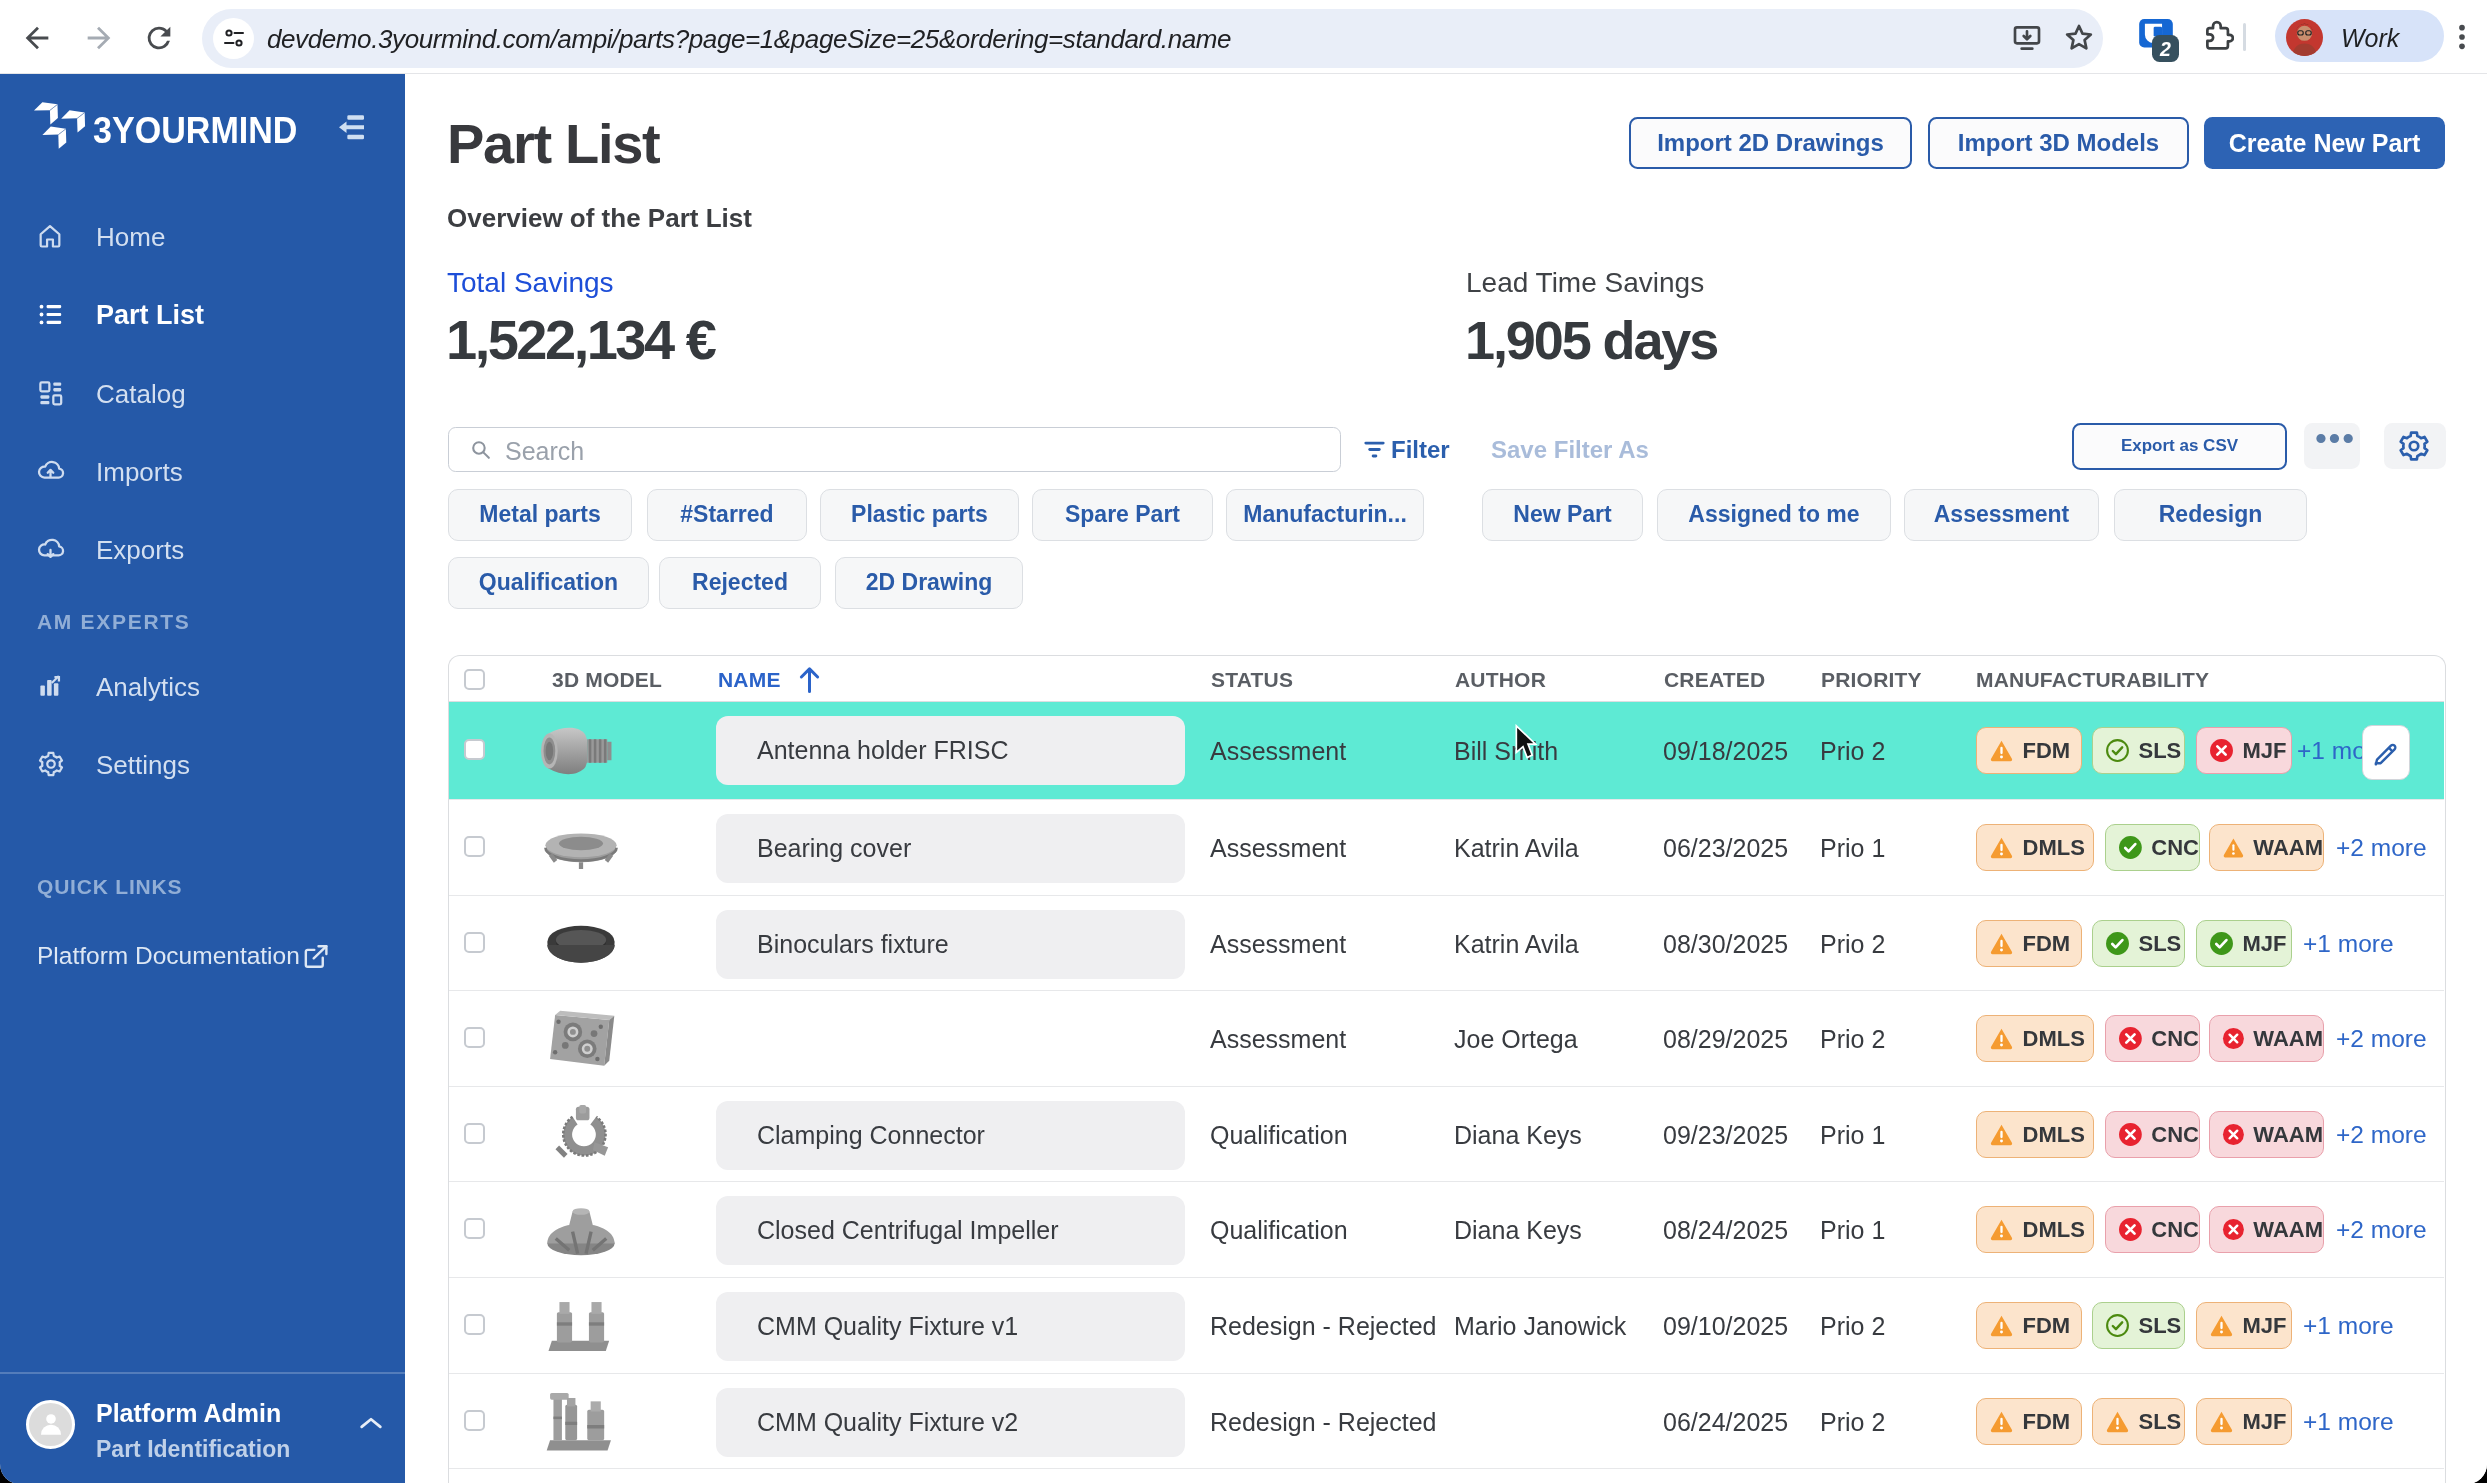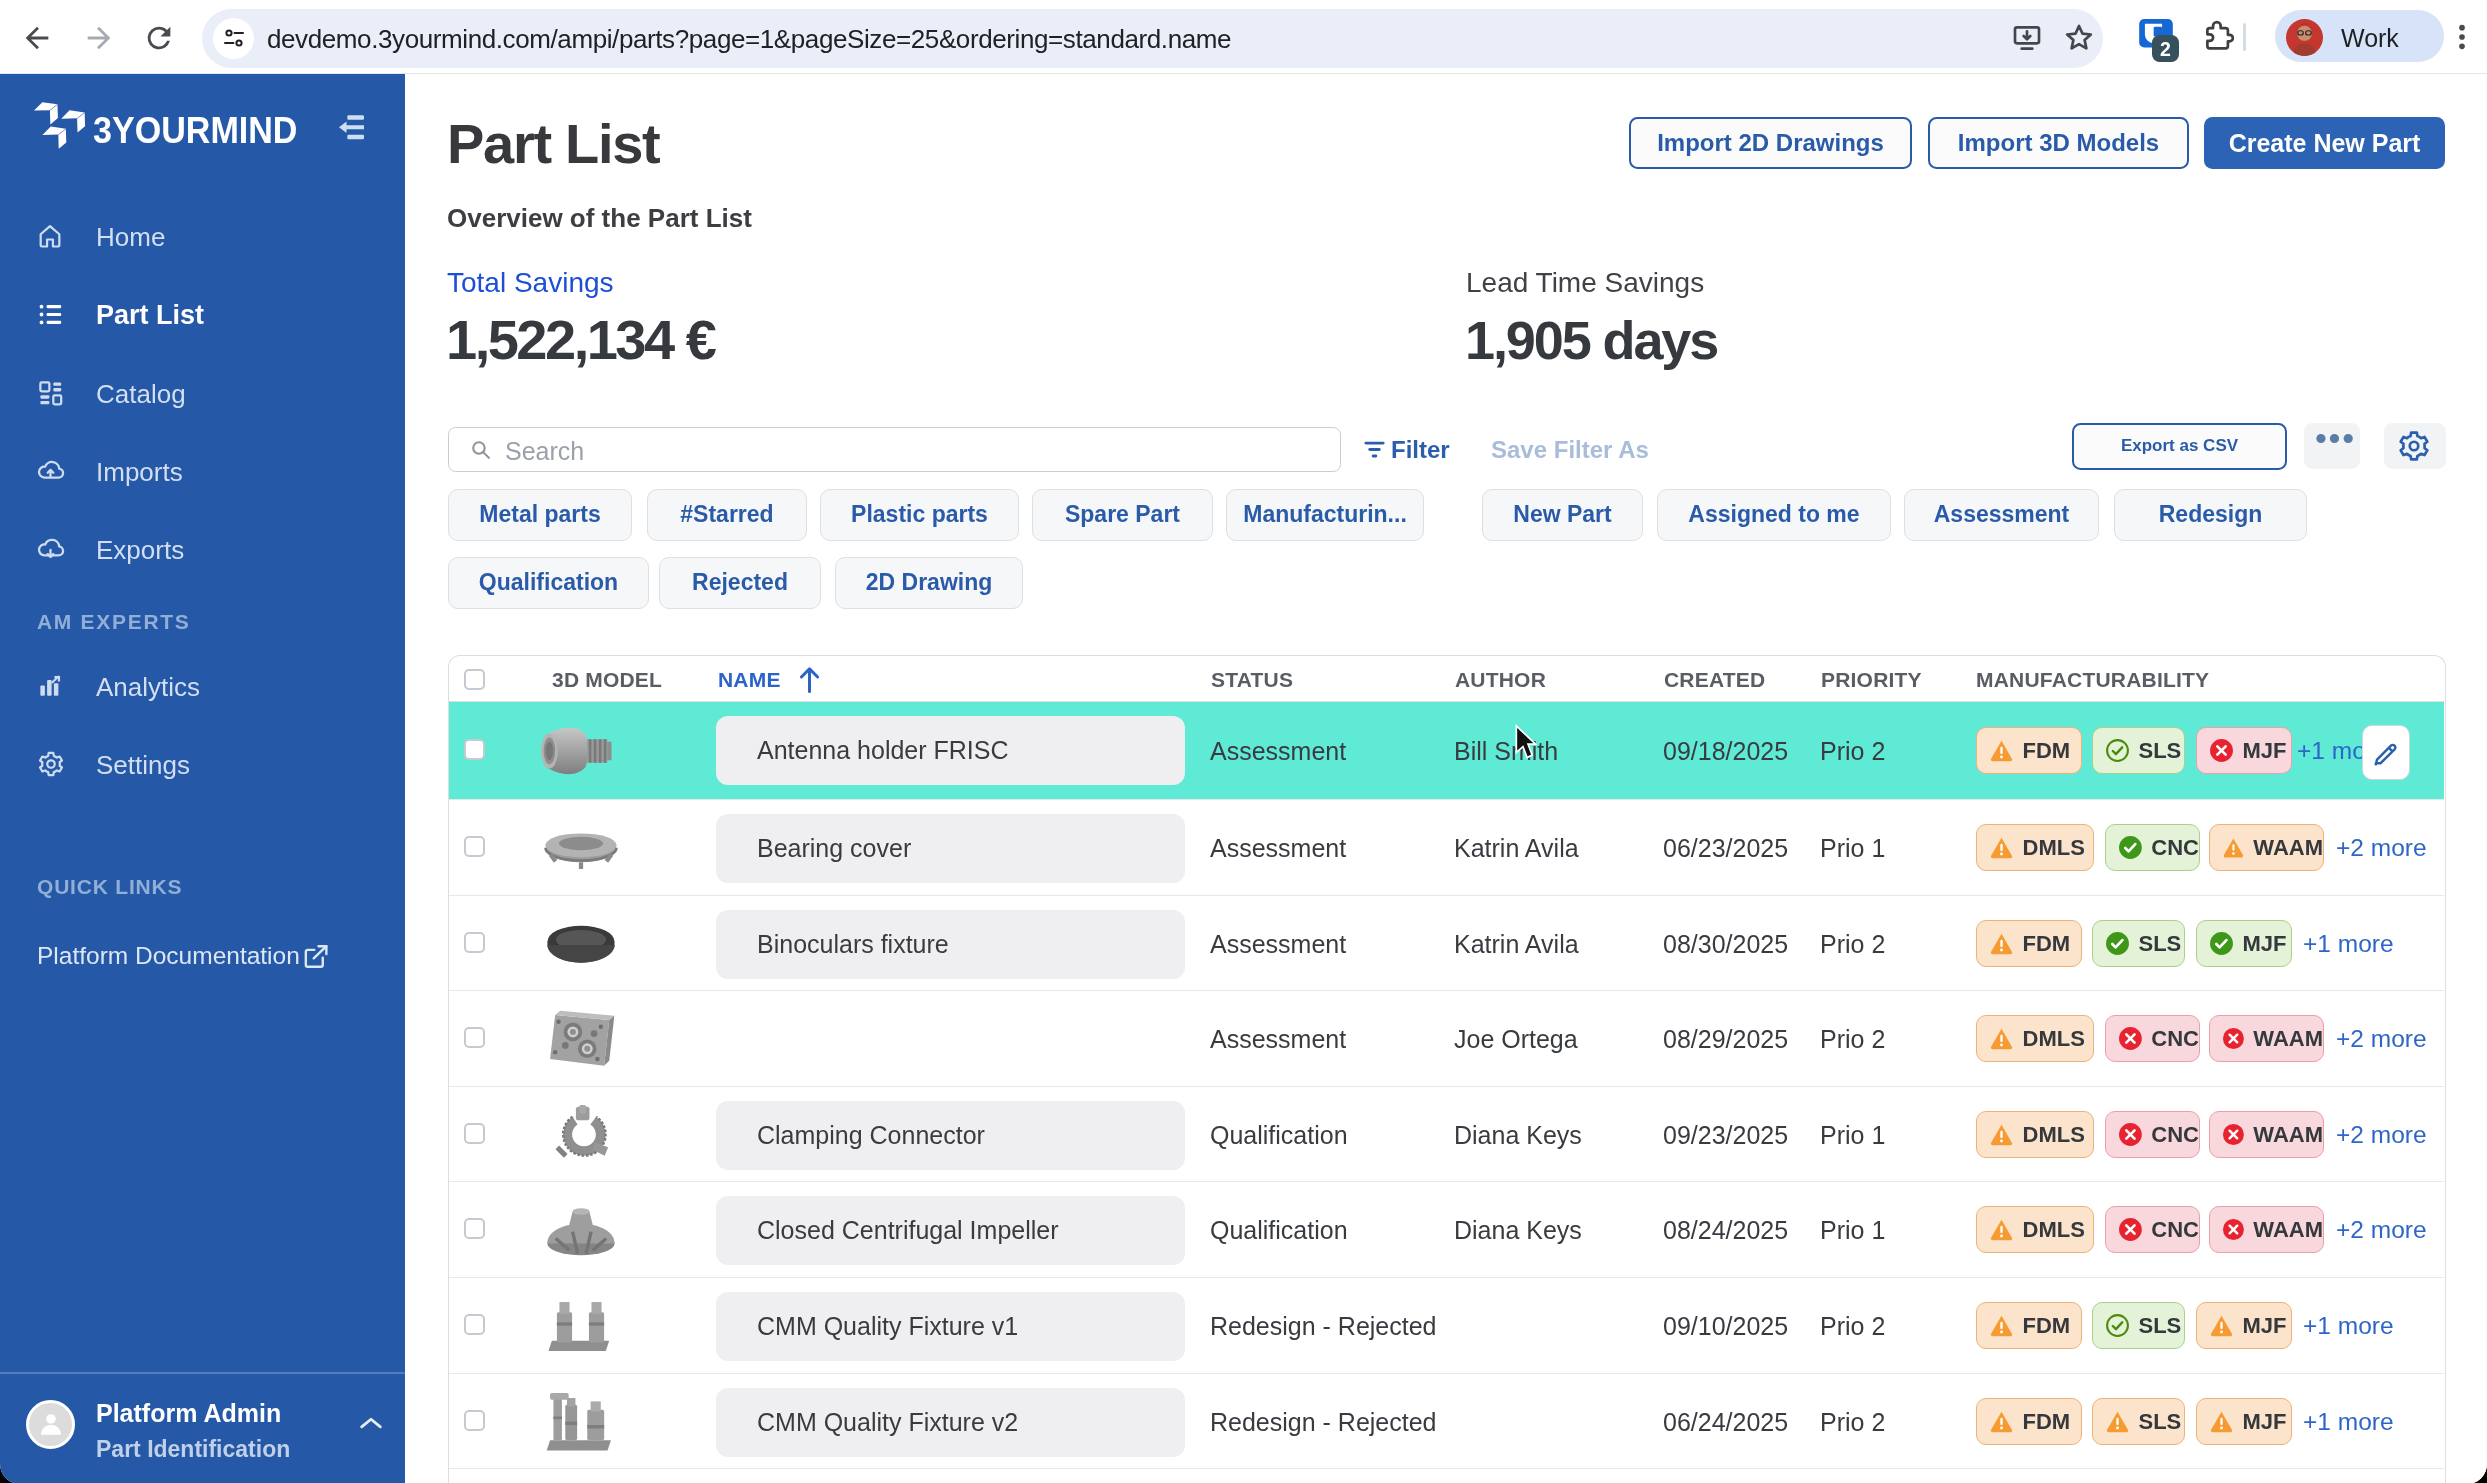--- a/index.html
+++ b/index.html
@@ -9,7 +9,7 @@
   .abs { position:absolute; }
 
   
-  .chrome { position:absolute; left:0; top:0; width:2487px; height:74px; background:#fff; border-bottom:1.7px solid #e4e5e8; }
+  .chrome { position:absolute; left:0; top:0; width:2487px; height:74px; background:#fff; border-bottom:1.7px solid #e4e5e8;font-style:italic; }
   .pill { position:absolute; left:202px; top:8.5px; width:1901px; height:59px; border-radius:30px; background:#e9eef8; }
   .tunecircle { position:absolute; left:213px; top:18px; width:41px; height:41px; border-radius:50%; background:#fff; }
   .url { position:absolute; left:267px; top:0; height:74px; line-height:78px; font-size:26px; color:#202124; letter-spacing:-0.4px; }

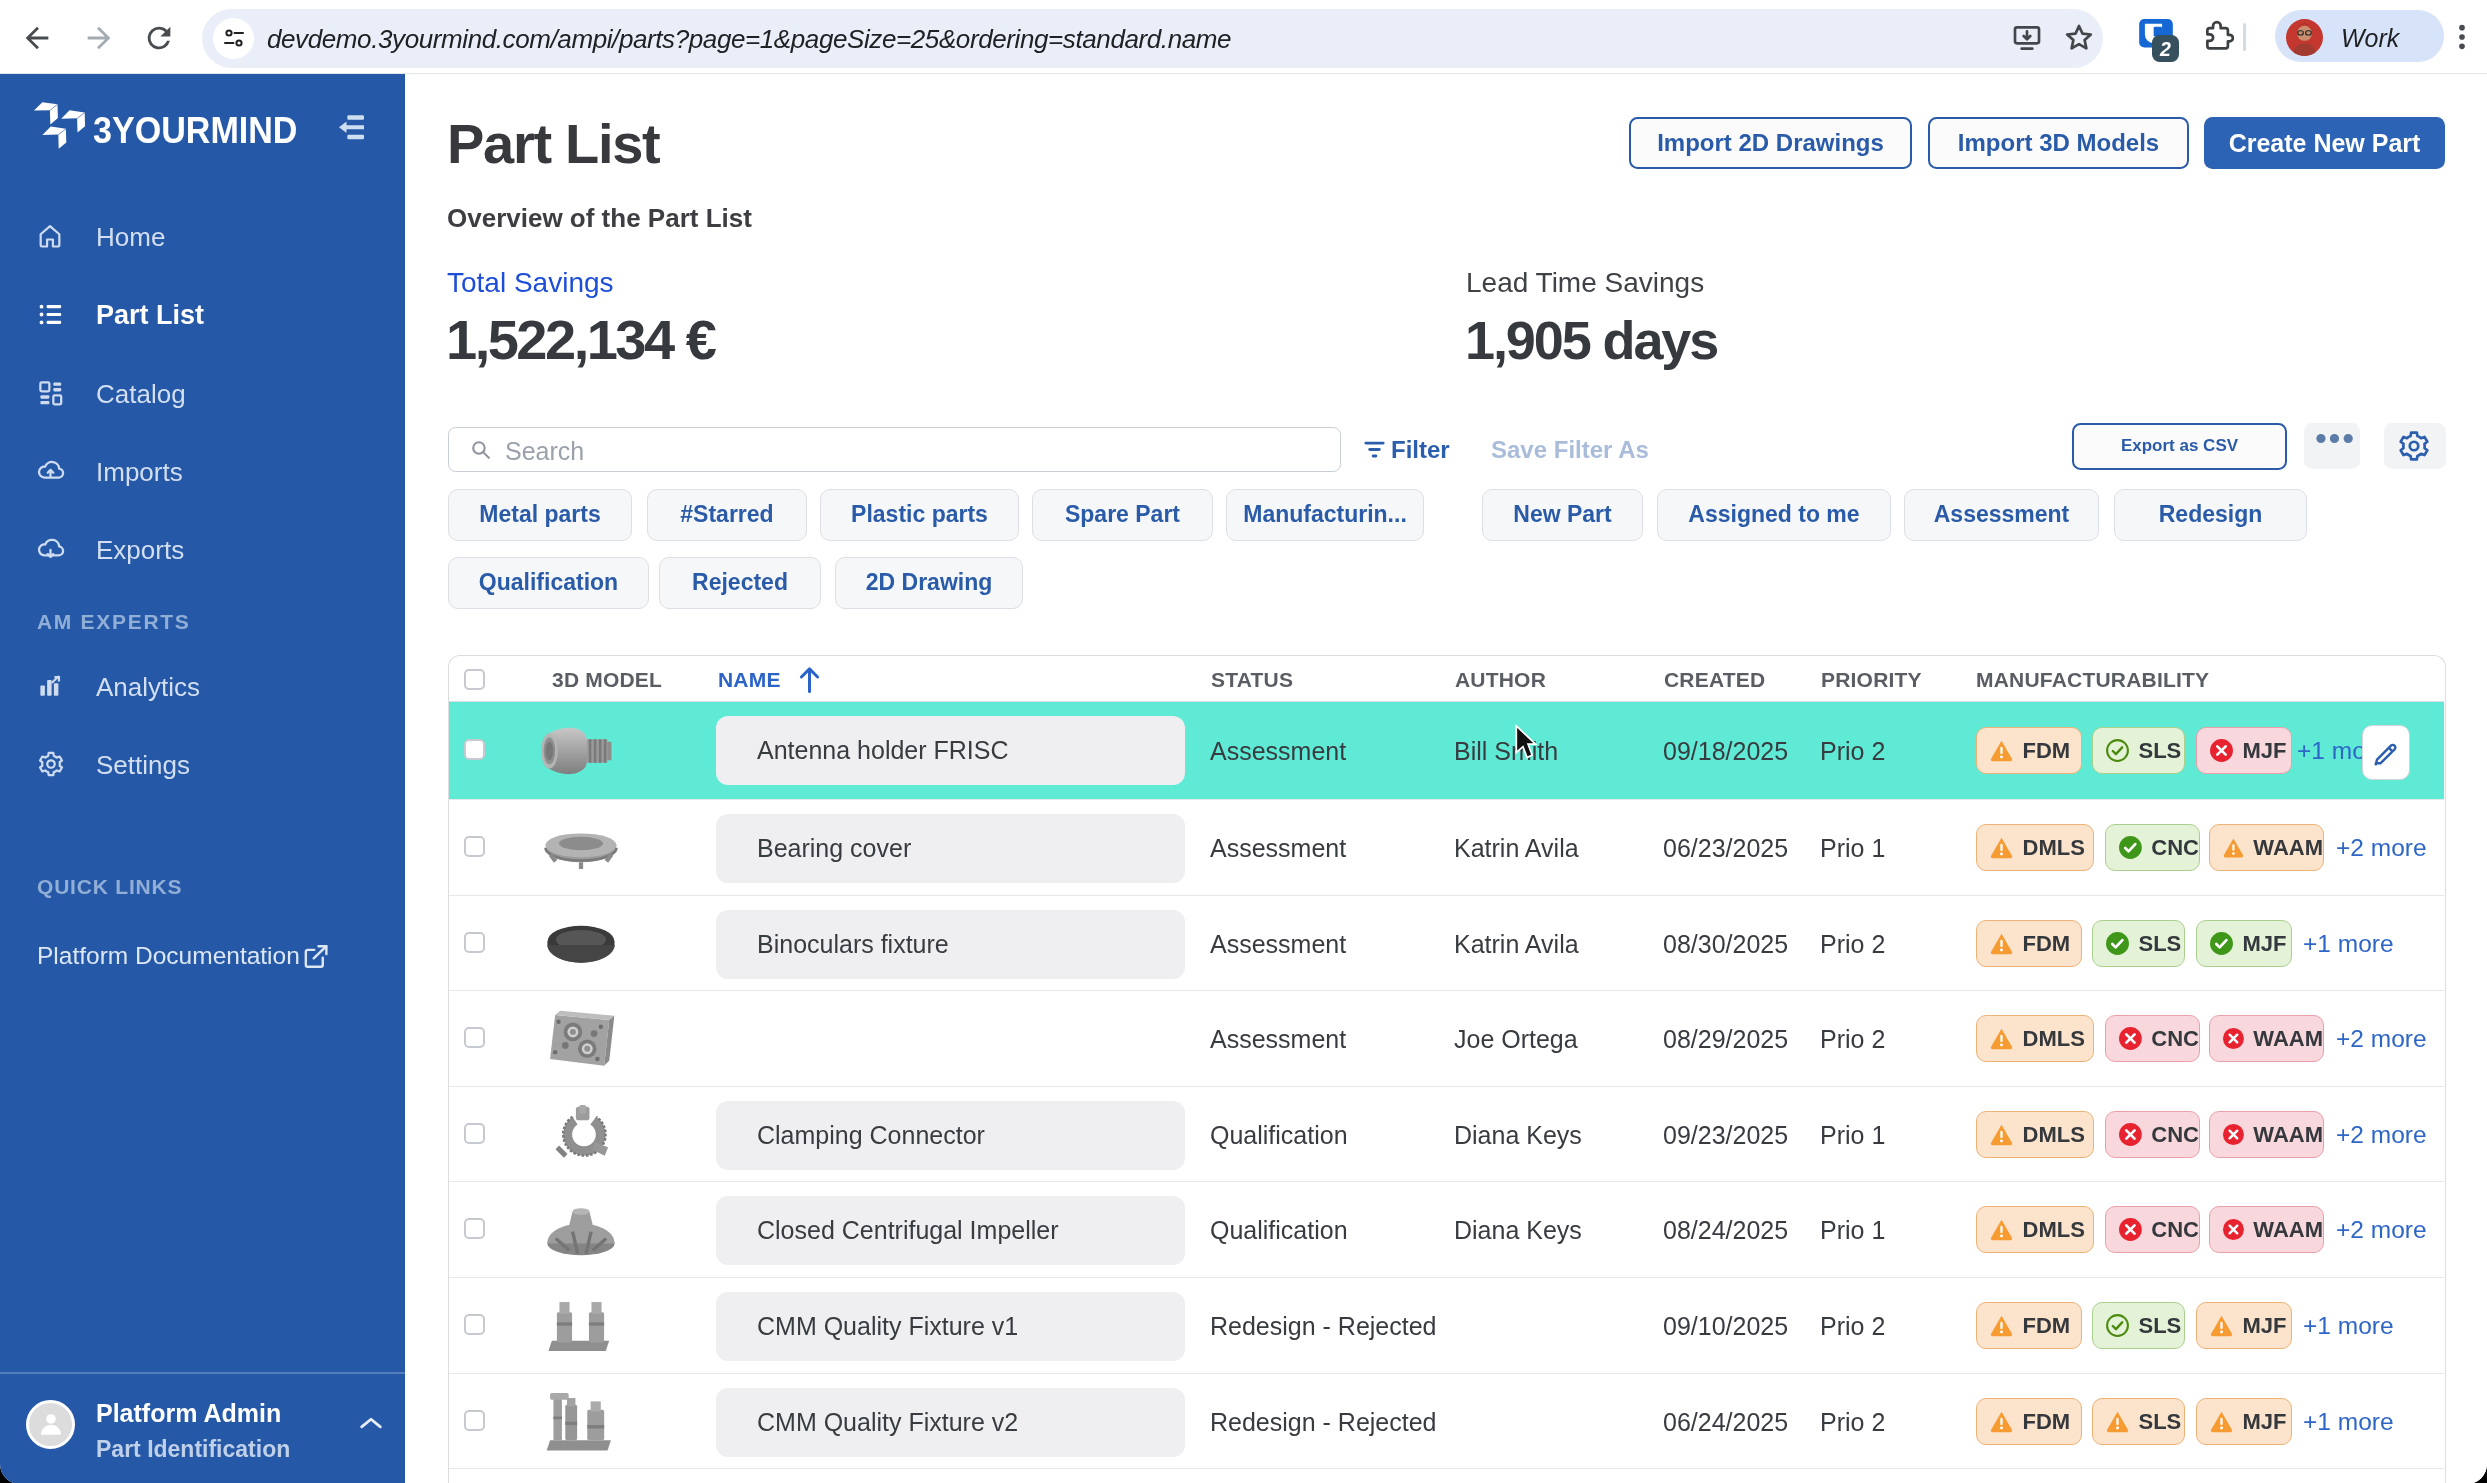--- a/index.html
+++ b/index.html
@@ -532,6 +532,7 @@
           </svg>
         <div class="pillname">CMM Quality Fixture v1</div>
         <div class="cell" style="left:761px">Redesign - Rejected</div>
+        <div class="cell" style="left:1005px">Mario Janowick</div>
         <div class="cell" style="left:1214px">09/10/2025</div>
         <div class="cell" style="left:1371px">Prio 2</div>
         <div class="badge b-warn" style="left:1527px;width:106px">

